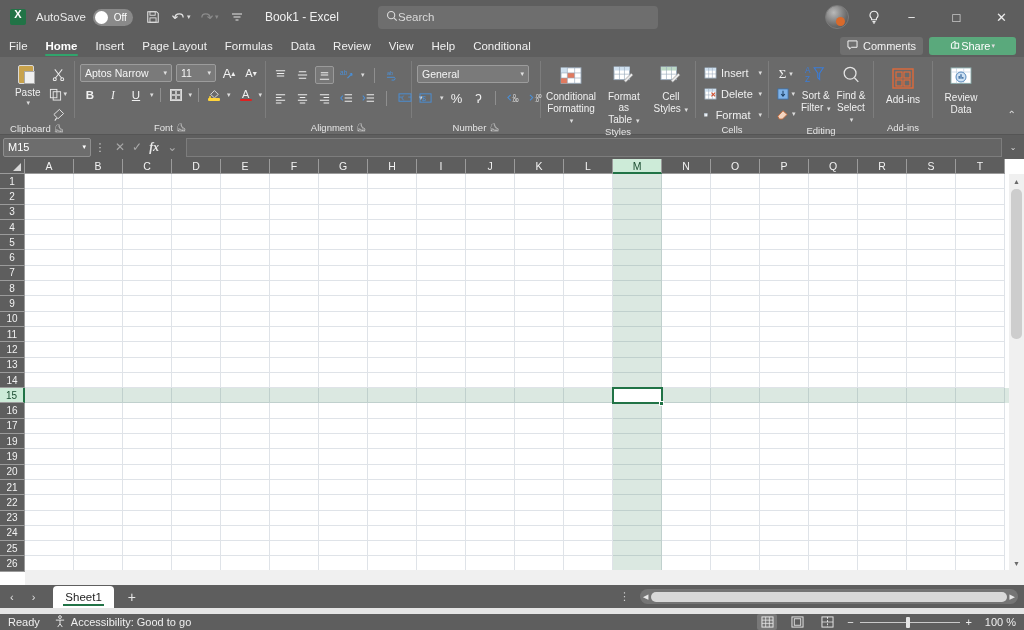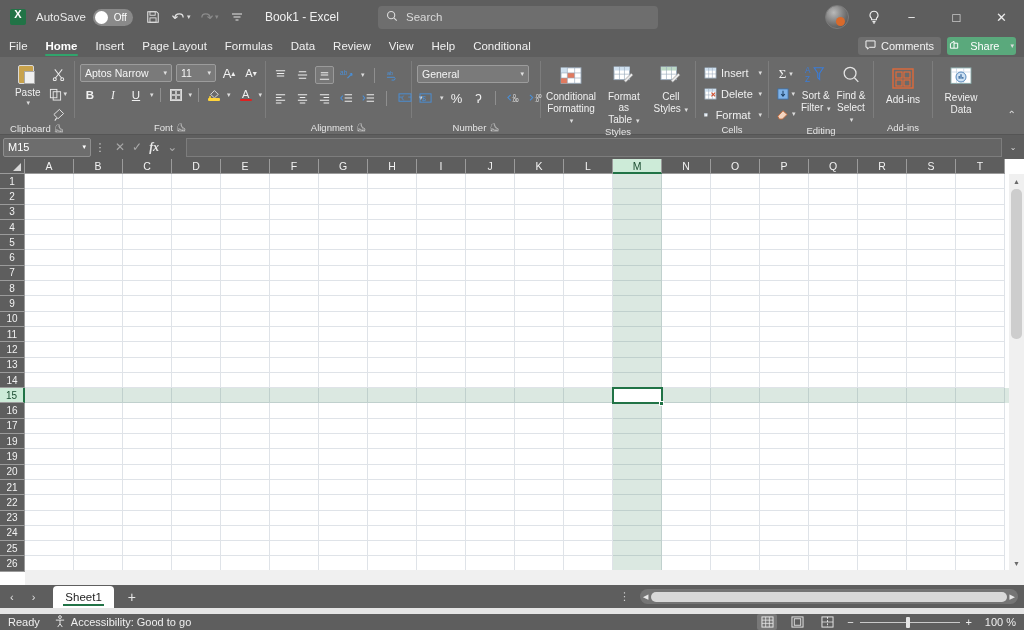--- a/index.html
+++ b/index.html
@@ -51,7 +51,7 @@
   .searchbox {
     position: absolute; left: 378px; width: 280px; height: 23px;
     background: #6e6e6e; border-radius: 4px; display: flex; align-items: center;
-    padding: 0 8px; gap: 8px;
+    padding: 0 8px; 
   }
   .searchbox .sx { font-size: 12px; color: #dcdcdc; }
   .searchbox .stext { font-size: 11.5px; color: #dadada; }

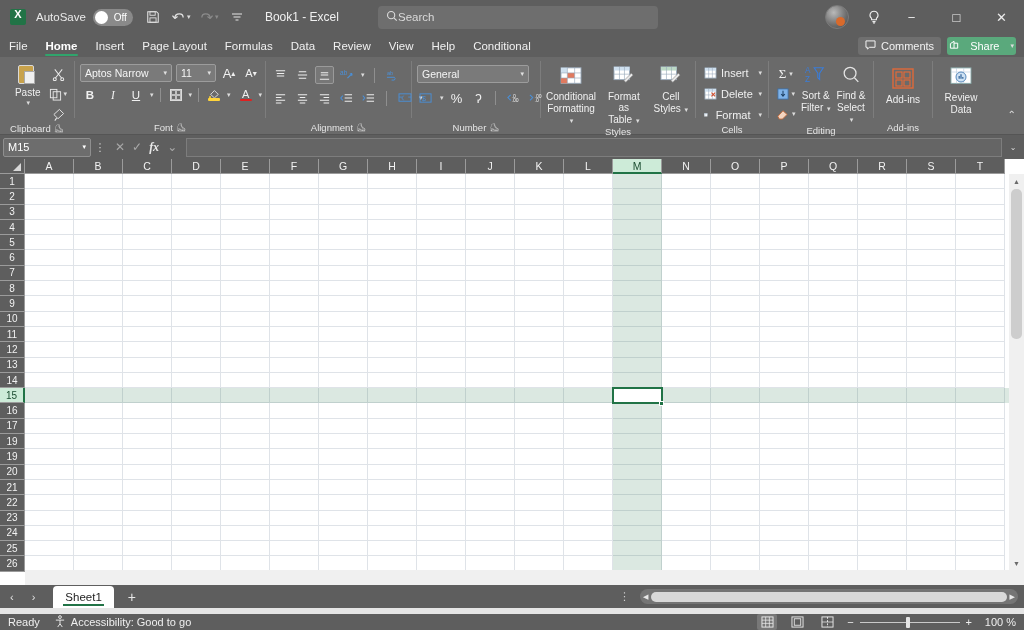--- a/index.html
+++ b/index.html
@@ -87,7 +87,7 @@
     background: #6f6f6f; border-radius: 3px; font-size: 11px; color: #f2f2f2;
   }
   .share-btn {
-    display: flex; align-items: center; gap: 10px; height: 18px; padding: 0 2px;
+    display: flex; align-items: center; gap: 0; height: 18px; padding: 0 21px;
     background: #5aa97c; border-radius: 3px; font-size: 11px; color: #ffffff;
   }
 

